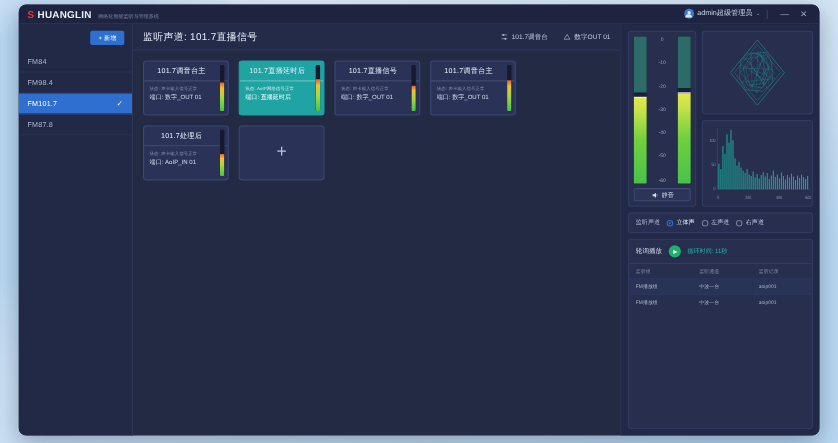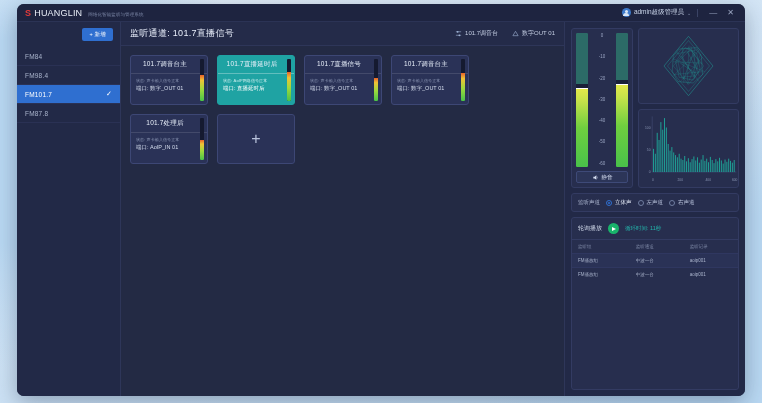--- a/index.html
+++ b/index.html
@@ -34,7 +34,7 @@
   }
   .logo { display:flex; align-items:baseline; gap:3px; }
   .logo-s { color:#e23b3b; font-weight:bold; font-size:9px; letter-spacing:.2px; }
-  .logo-rest { color:#e9eef7; font-weight:normal; font-size:9px; letter-spacing:.2px; }
+  .logo-rest { color:#e9eef7; font-weight:bold; font-size:9px; letter-spacing:.2px; }
   .logo-sub { color:#7e89a8; font-size:4.5px; margin-left:3px; letter-spacing:.1px; }
   .tb-spacer { flex:1; }
   .tb-user { display:flex; align-items:center; gap:3px; color:#c9d4e8; font-size:6.5px; }

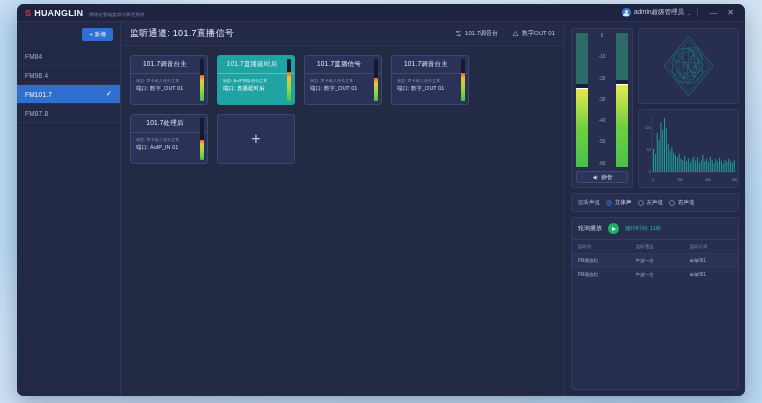--- a/index.html
+++ b/index.html
@@ -212,7 +212,7 @@
 
       <div class="center">
         <div class="center-head">
-          <span class="ch-title">监听通道: 101.7直播信号</span>
+          <span class="ch-title">监听声道: 101.7直播信号</span>
           <span class="ch-spacer"></span>
           <span class="ch-tag">
             <svg class="ico" viewBox="0 0 16 16">

